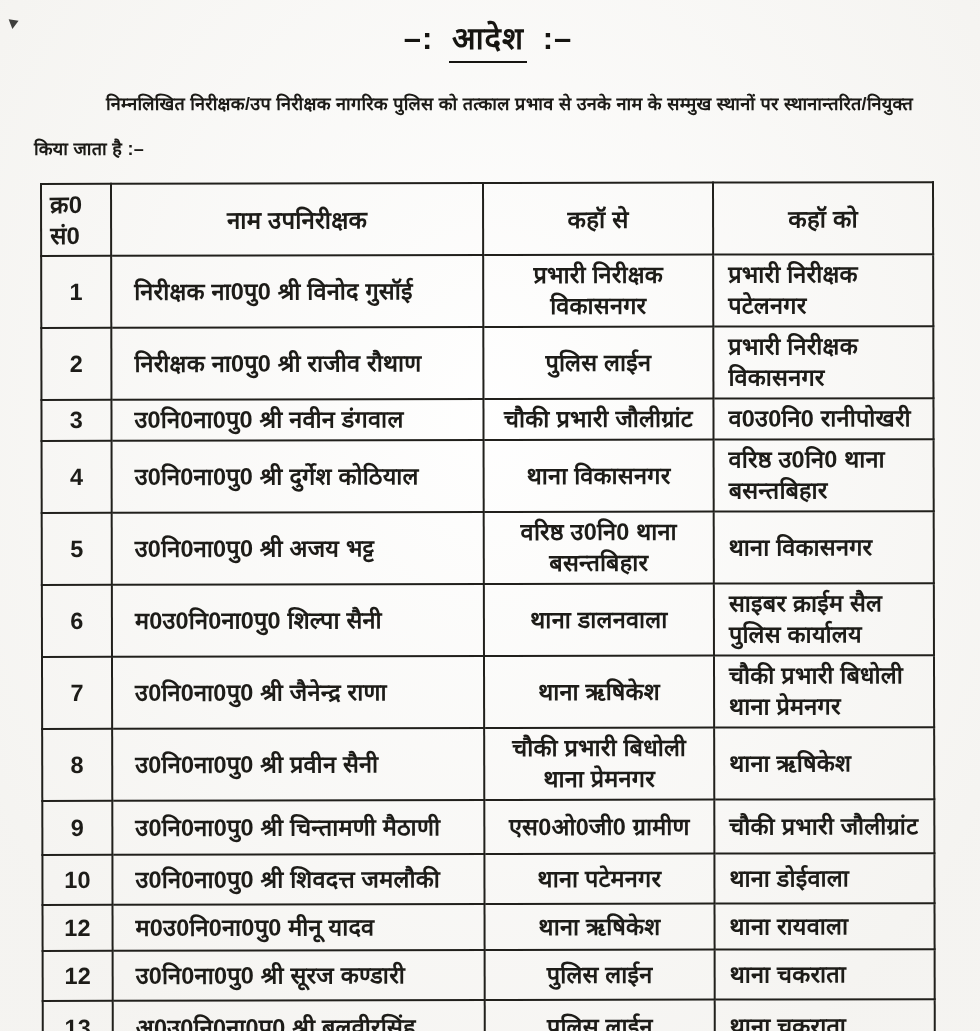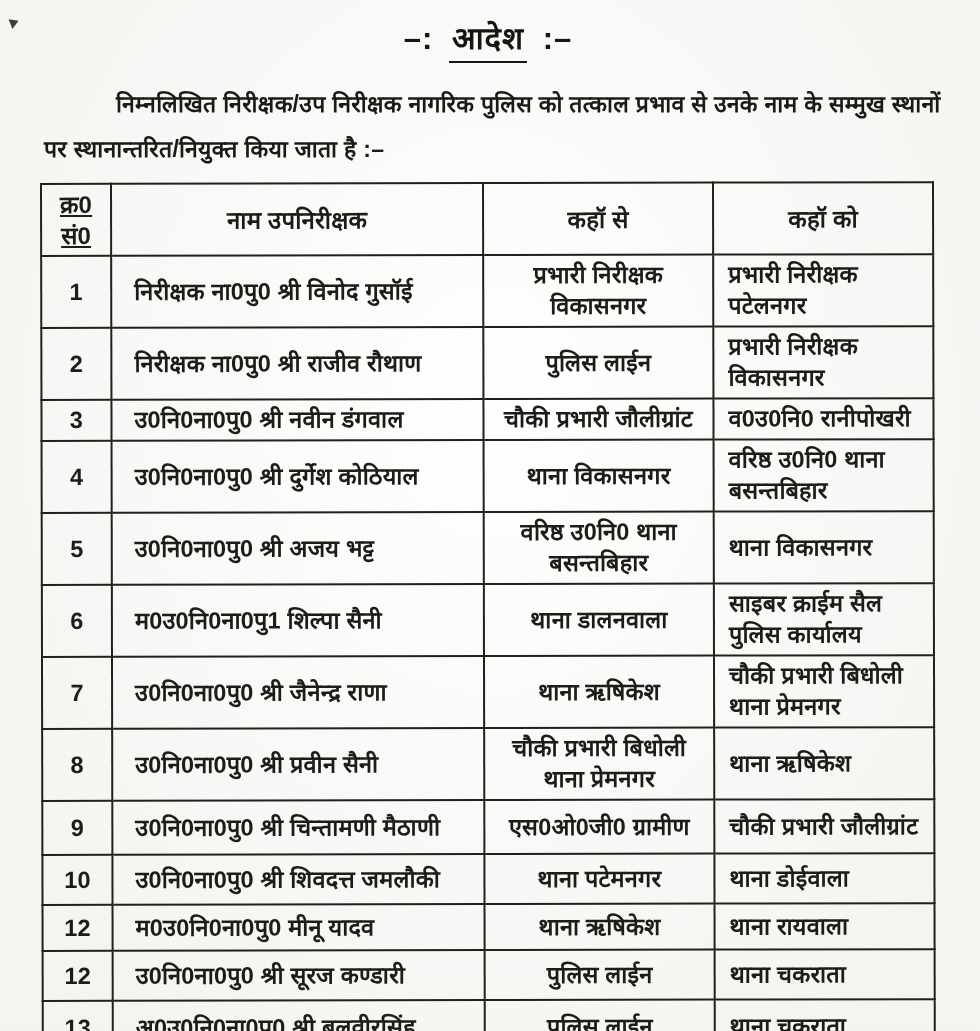--- a/index.html
+++ b/index.html
@@ -43,8 +43,8 @@
     display:inline-block;
   }
   .intro{
-    position:absolute;top:82px;left:44px;width:905px;
-    font-size:23px;font-weight:700;
+    position:absolute;top:82px;left:34px;width:905px;
+    font-size:18px;font-weight:700;
     line-height:45px;
     text-indent:72px;
     color:#1b1a16;

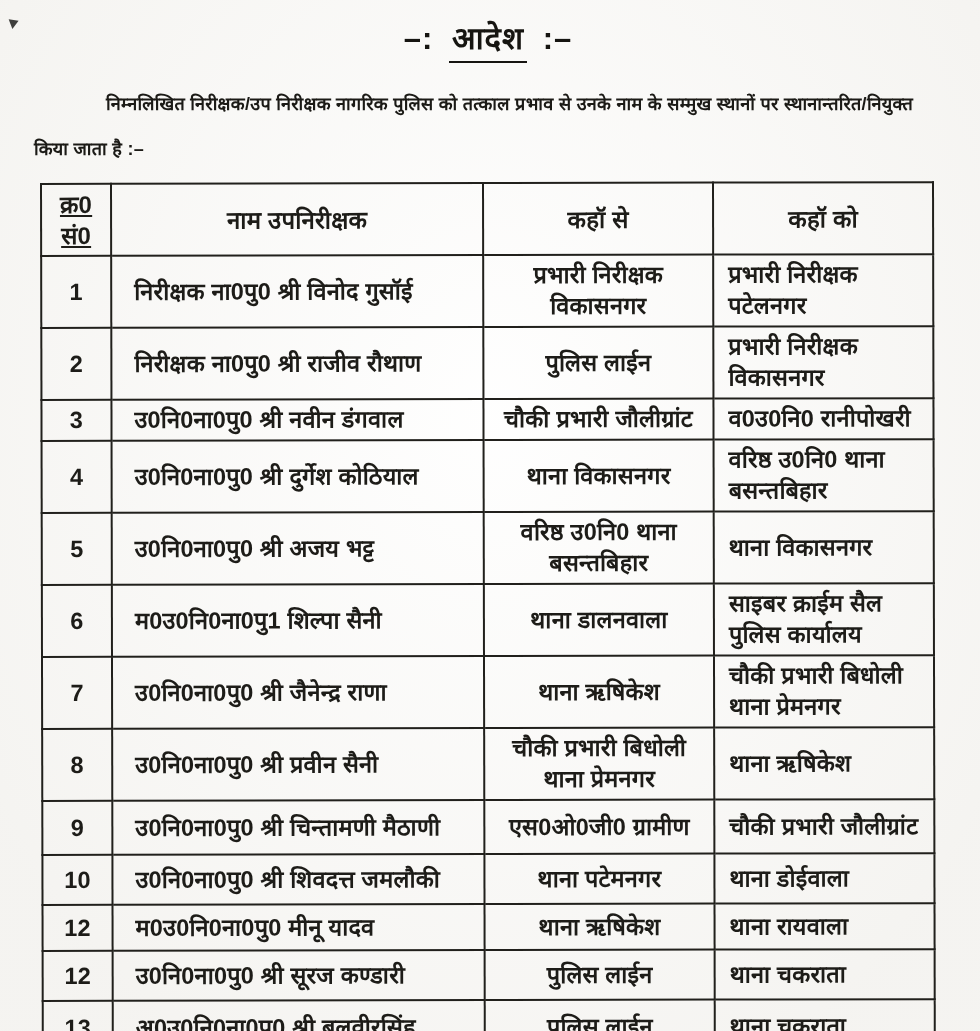--- a/index.html
+++ b/index.html
@@ -79,7 +79,7 @@
   .c1t{text-align:left;padding-left:22px !important;border-radius:30px;}
   .c2t{text-align:center;}
   .c3t{text-align:left;padding-left:14px !important;margin-top:34px;}
-  th.hserial{text-align:center;line-height:28px;padding:2px 4px;text-decoration:underline;}
+  th.hserial{text-align:left;line-height:28px;padding:2px 4px;}
   th.hname,th.hfrom,th.hto{vertical-align:top;padding-top:8px;}
   thead tr{height:62px;}
   tbody tr:nth-child(1){height:70px;}

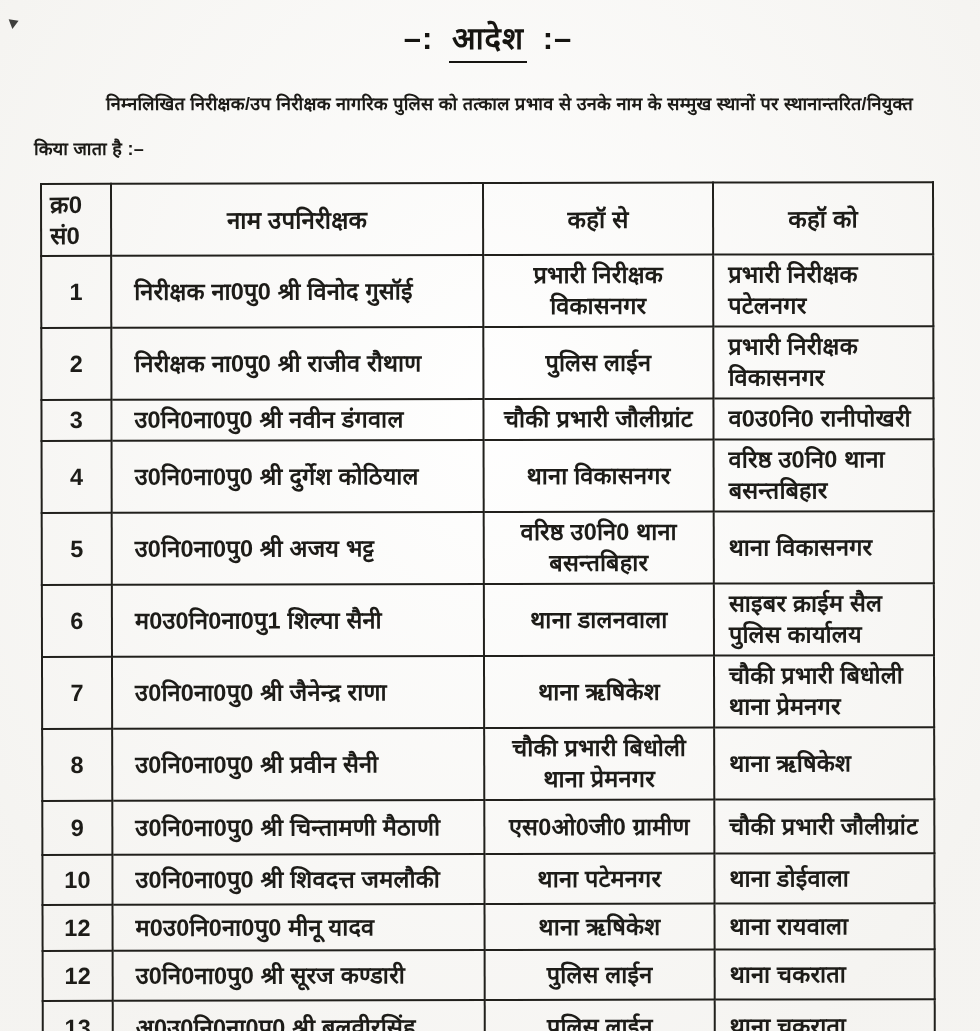--- a/index.html
+++ b/index.html
@@ -162,7 +162,7 @@
         </tr>
         <tr>
           <td class="c0t">6</td>
-          <td class="c1t">म0उ0नि0ना0पु1 शिल्पा सैनी</td>
+          <td class="c1t">म0उ0नि0ना0पु0 शिल्पा सैनी</td>
           <td class="c2t">थाना डालनवाला</td>
           <td class="c3t">साइबर क्राईम सैल पुलिस कार्यालय</td>
         </tr>

